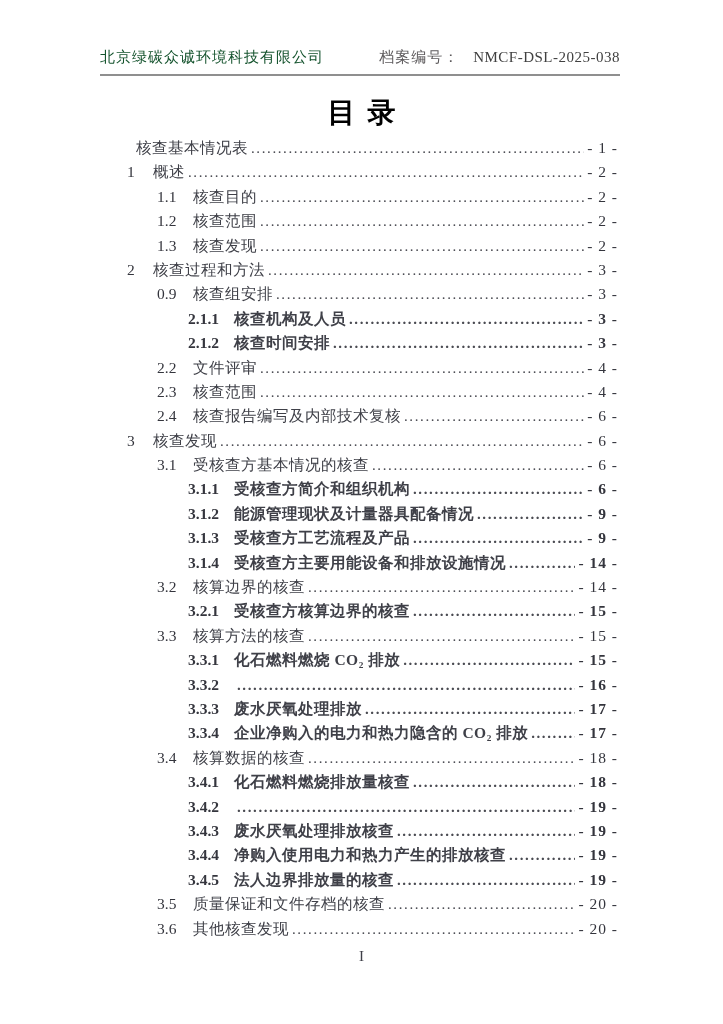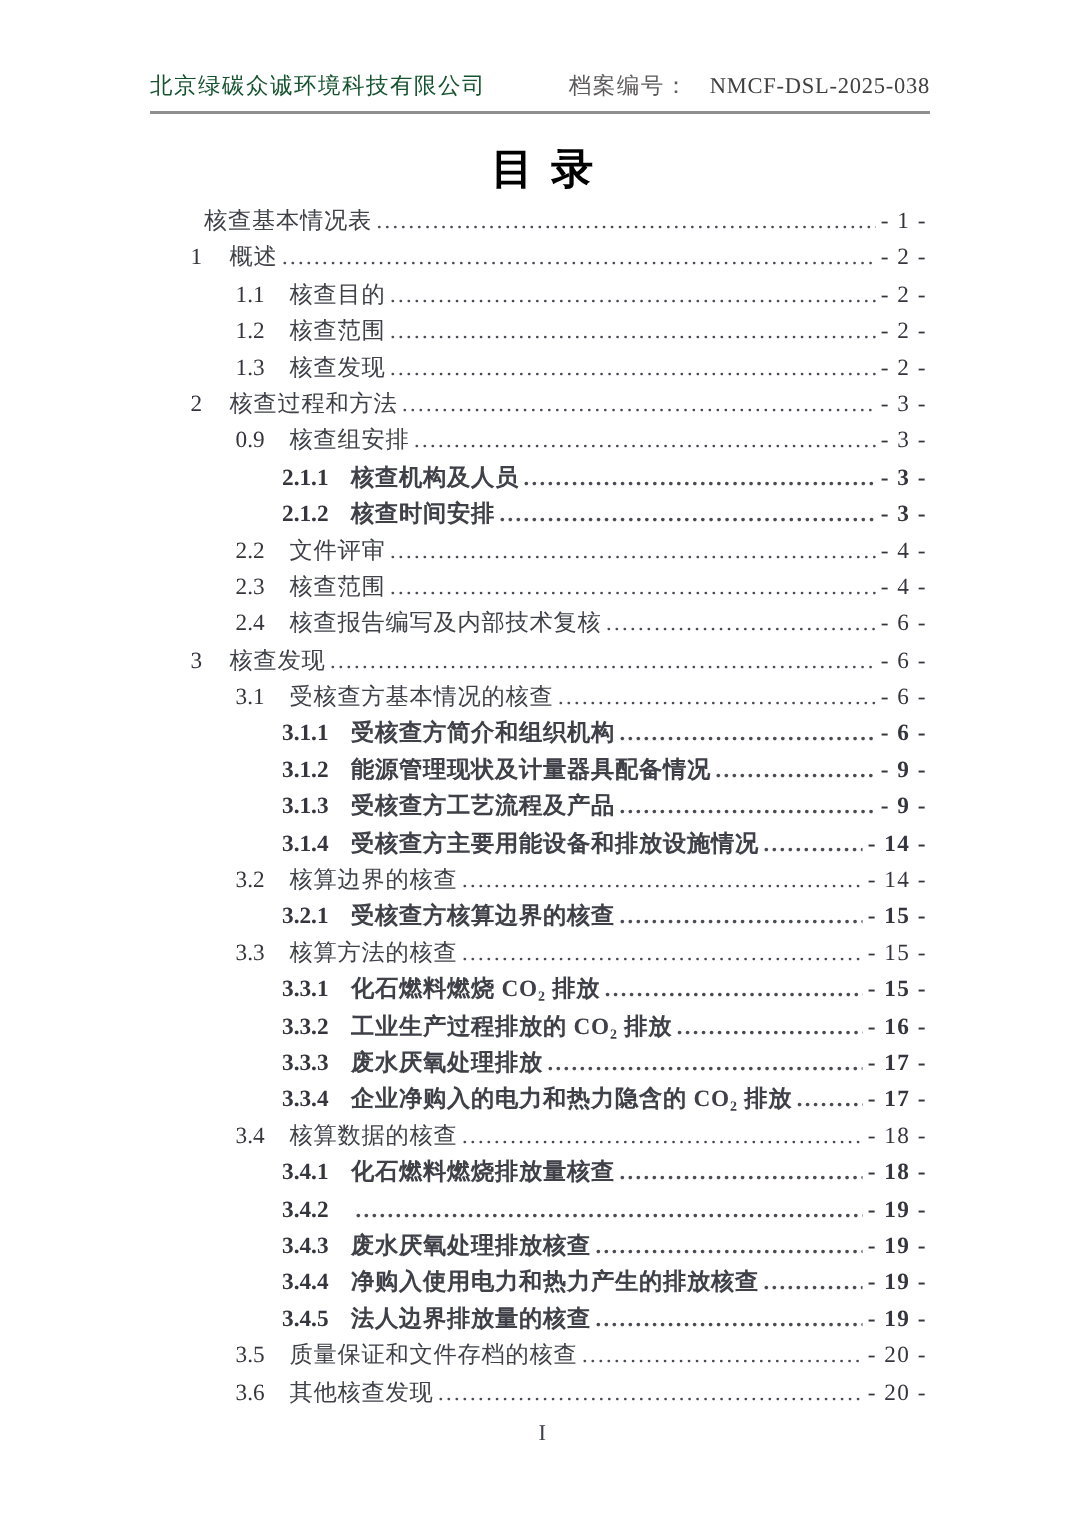--- a/index.html
+++ b/index.html
@@ -273,7 +273,6 @@
 
     <div class="toc-row l3">
       <span class="toc-num">3.3.2</span>
-      <span class="toc-entry-title">工业生产过程排放的 CO₂ 排放</span>
       <span class="toc-dots"></span>
       <span class="toc-page">- 16 -</span>
     </div>

